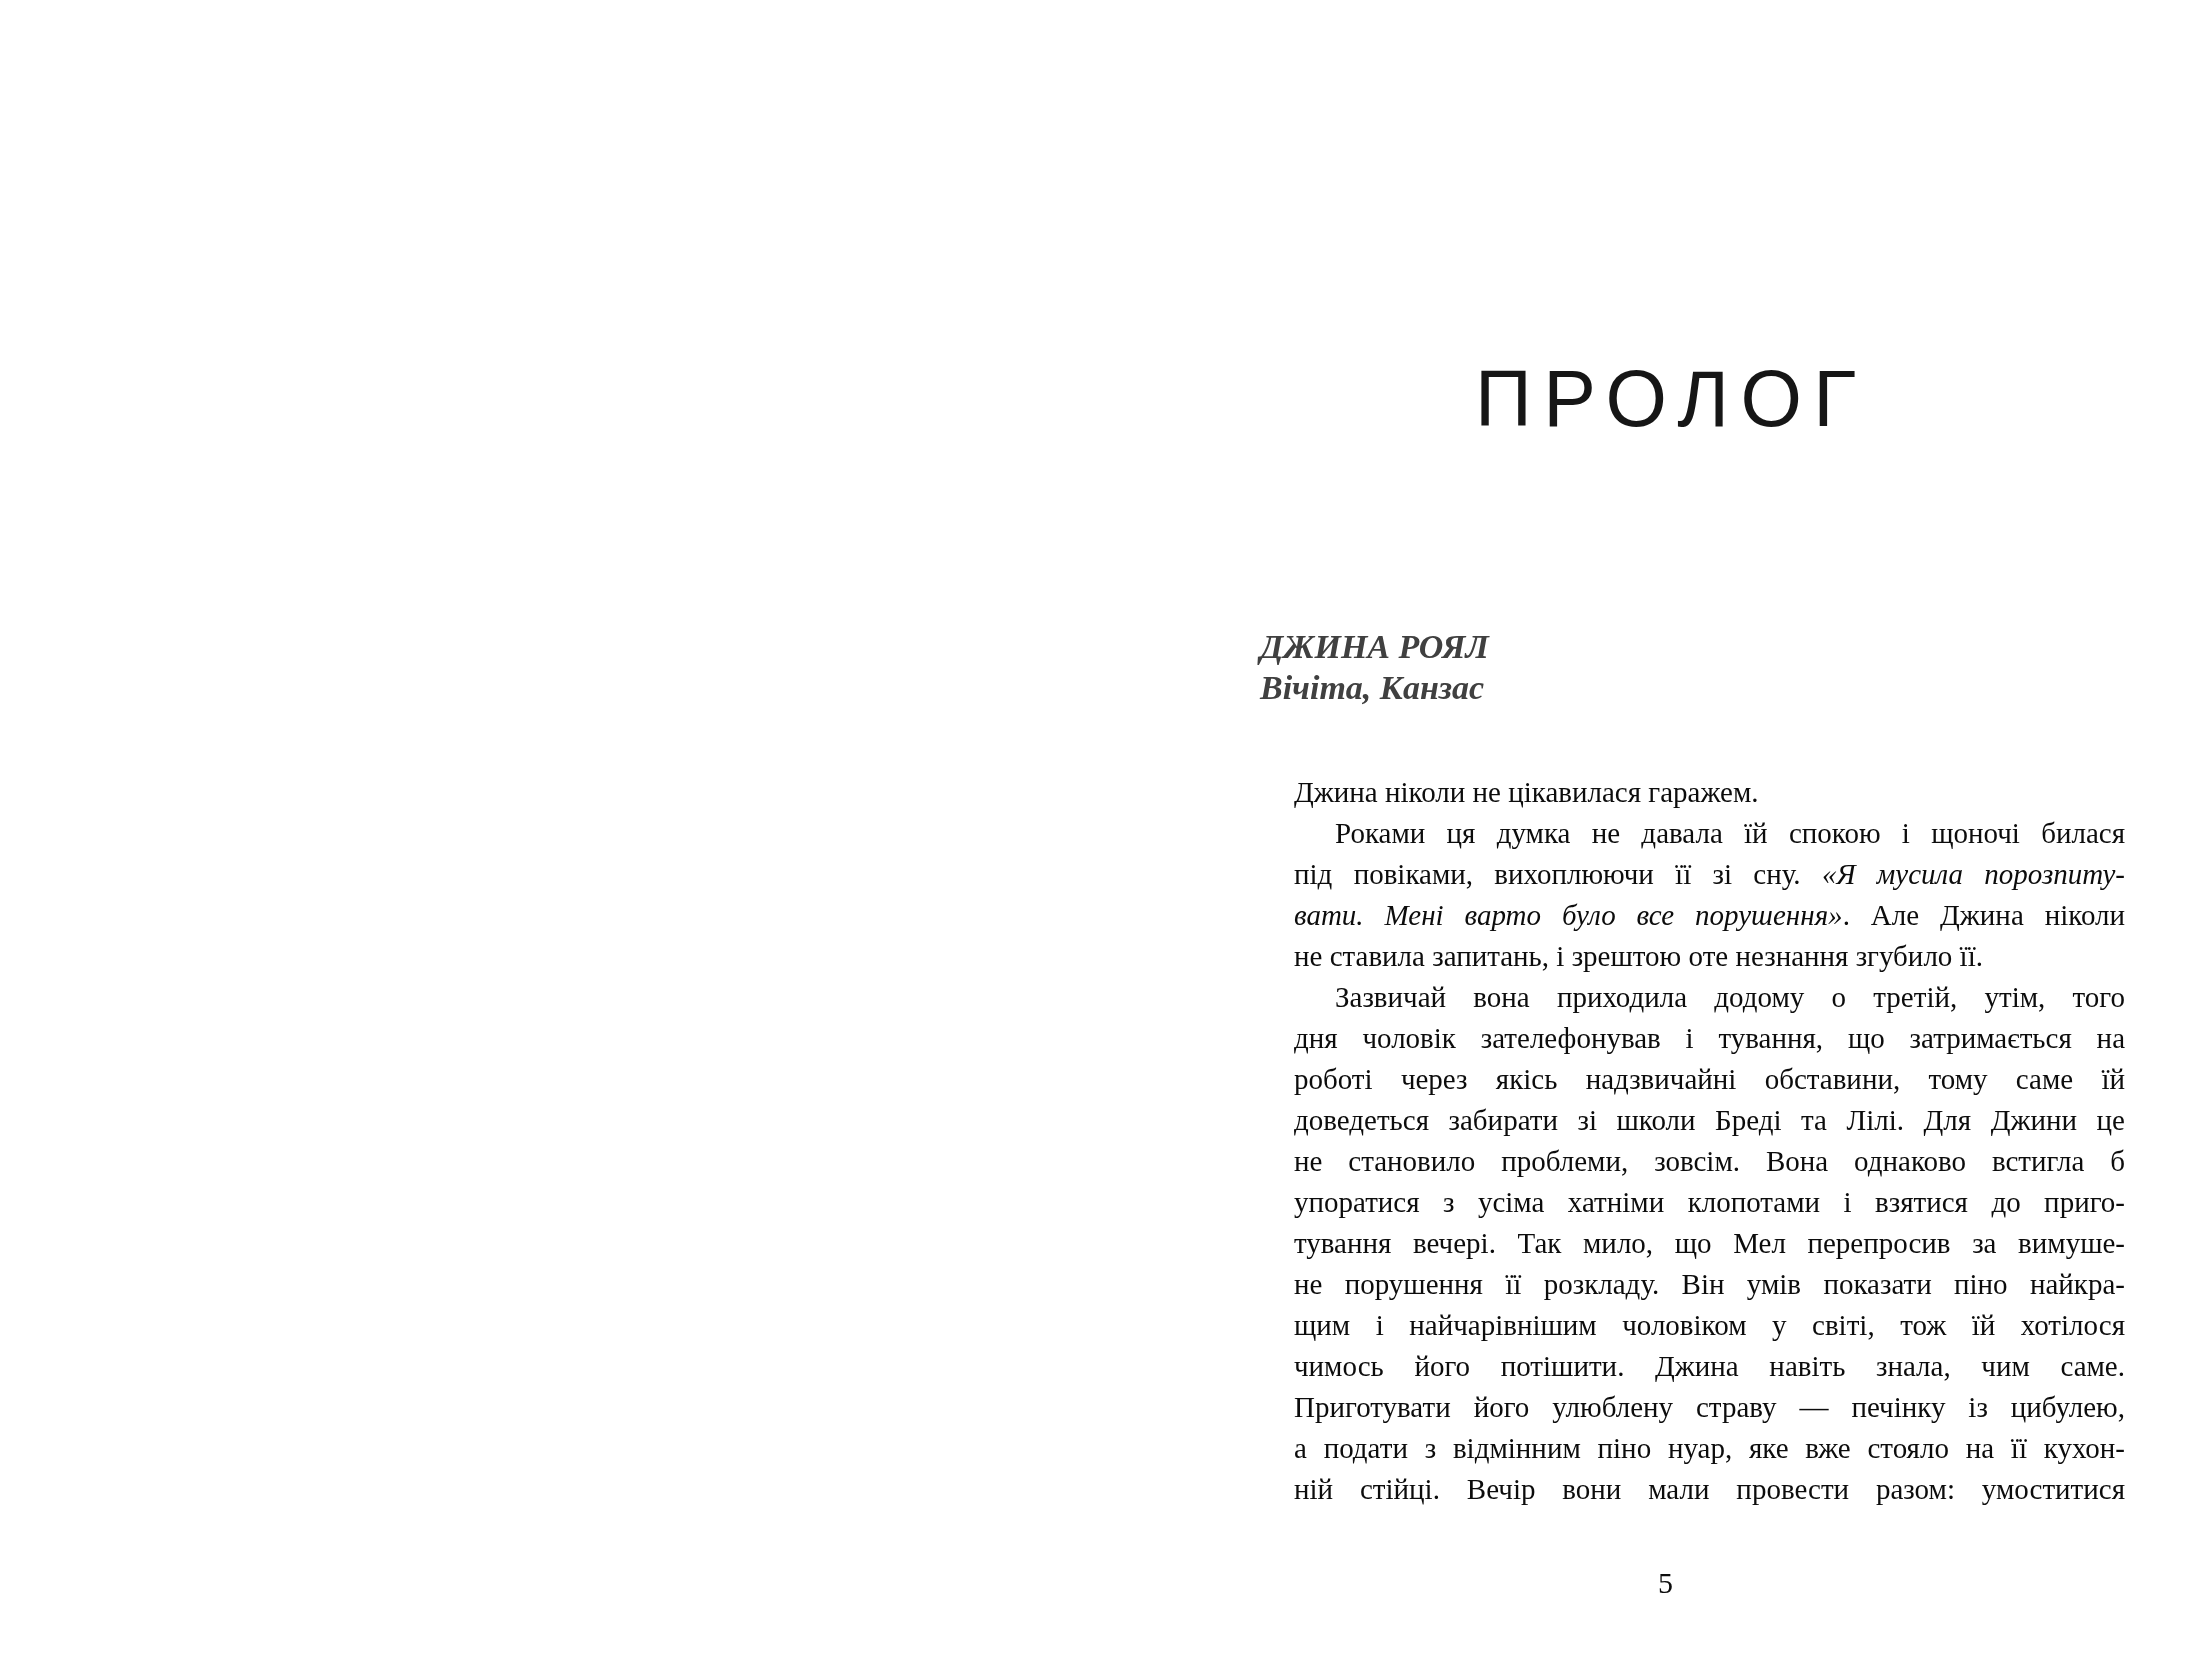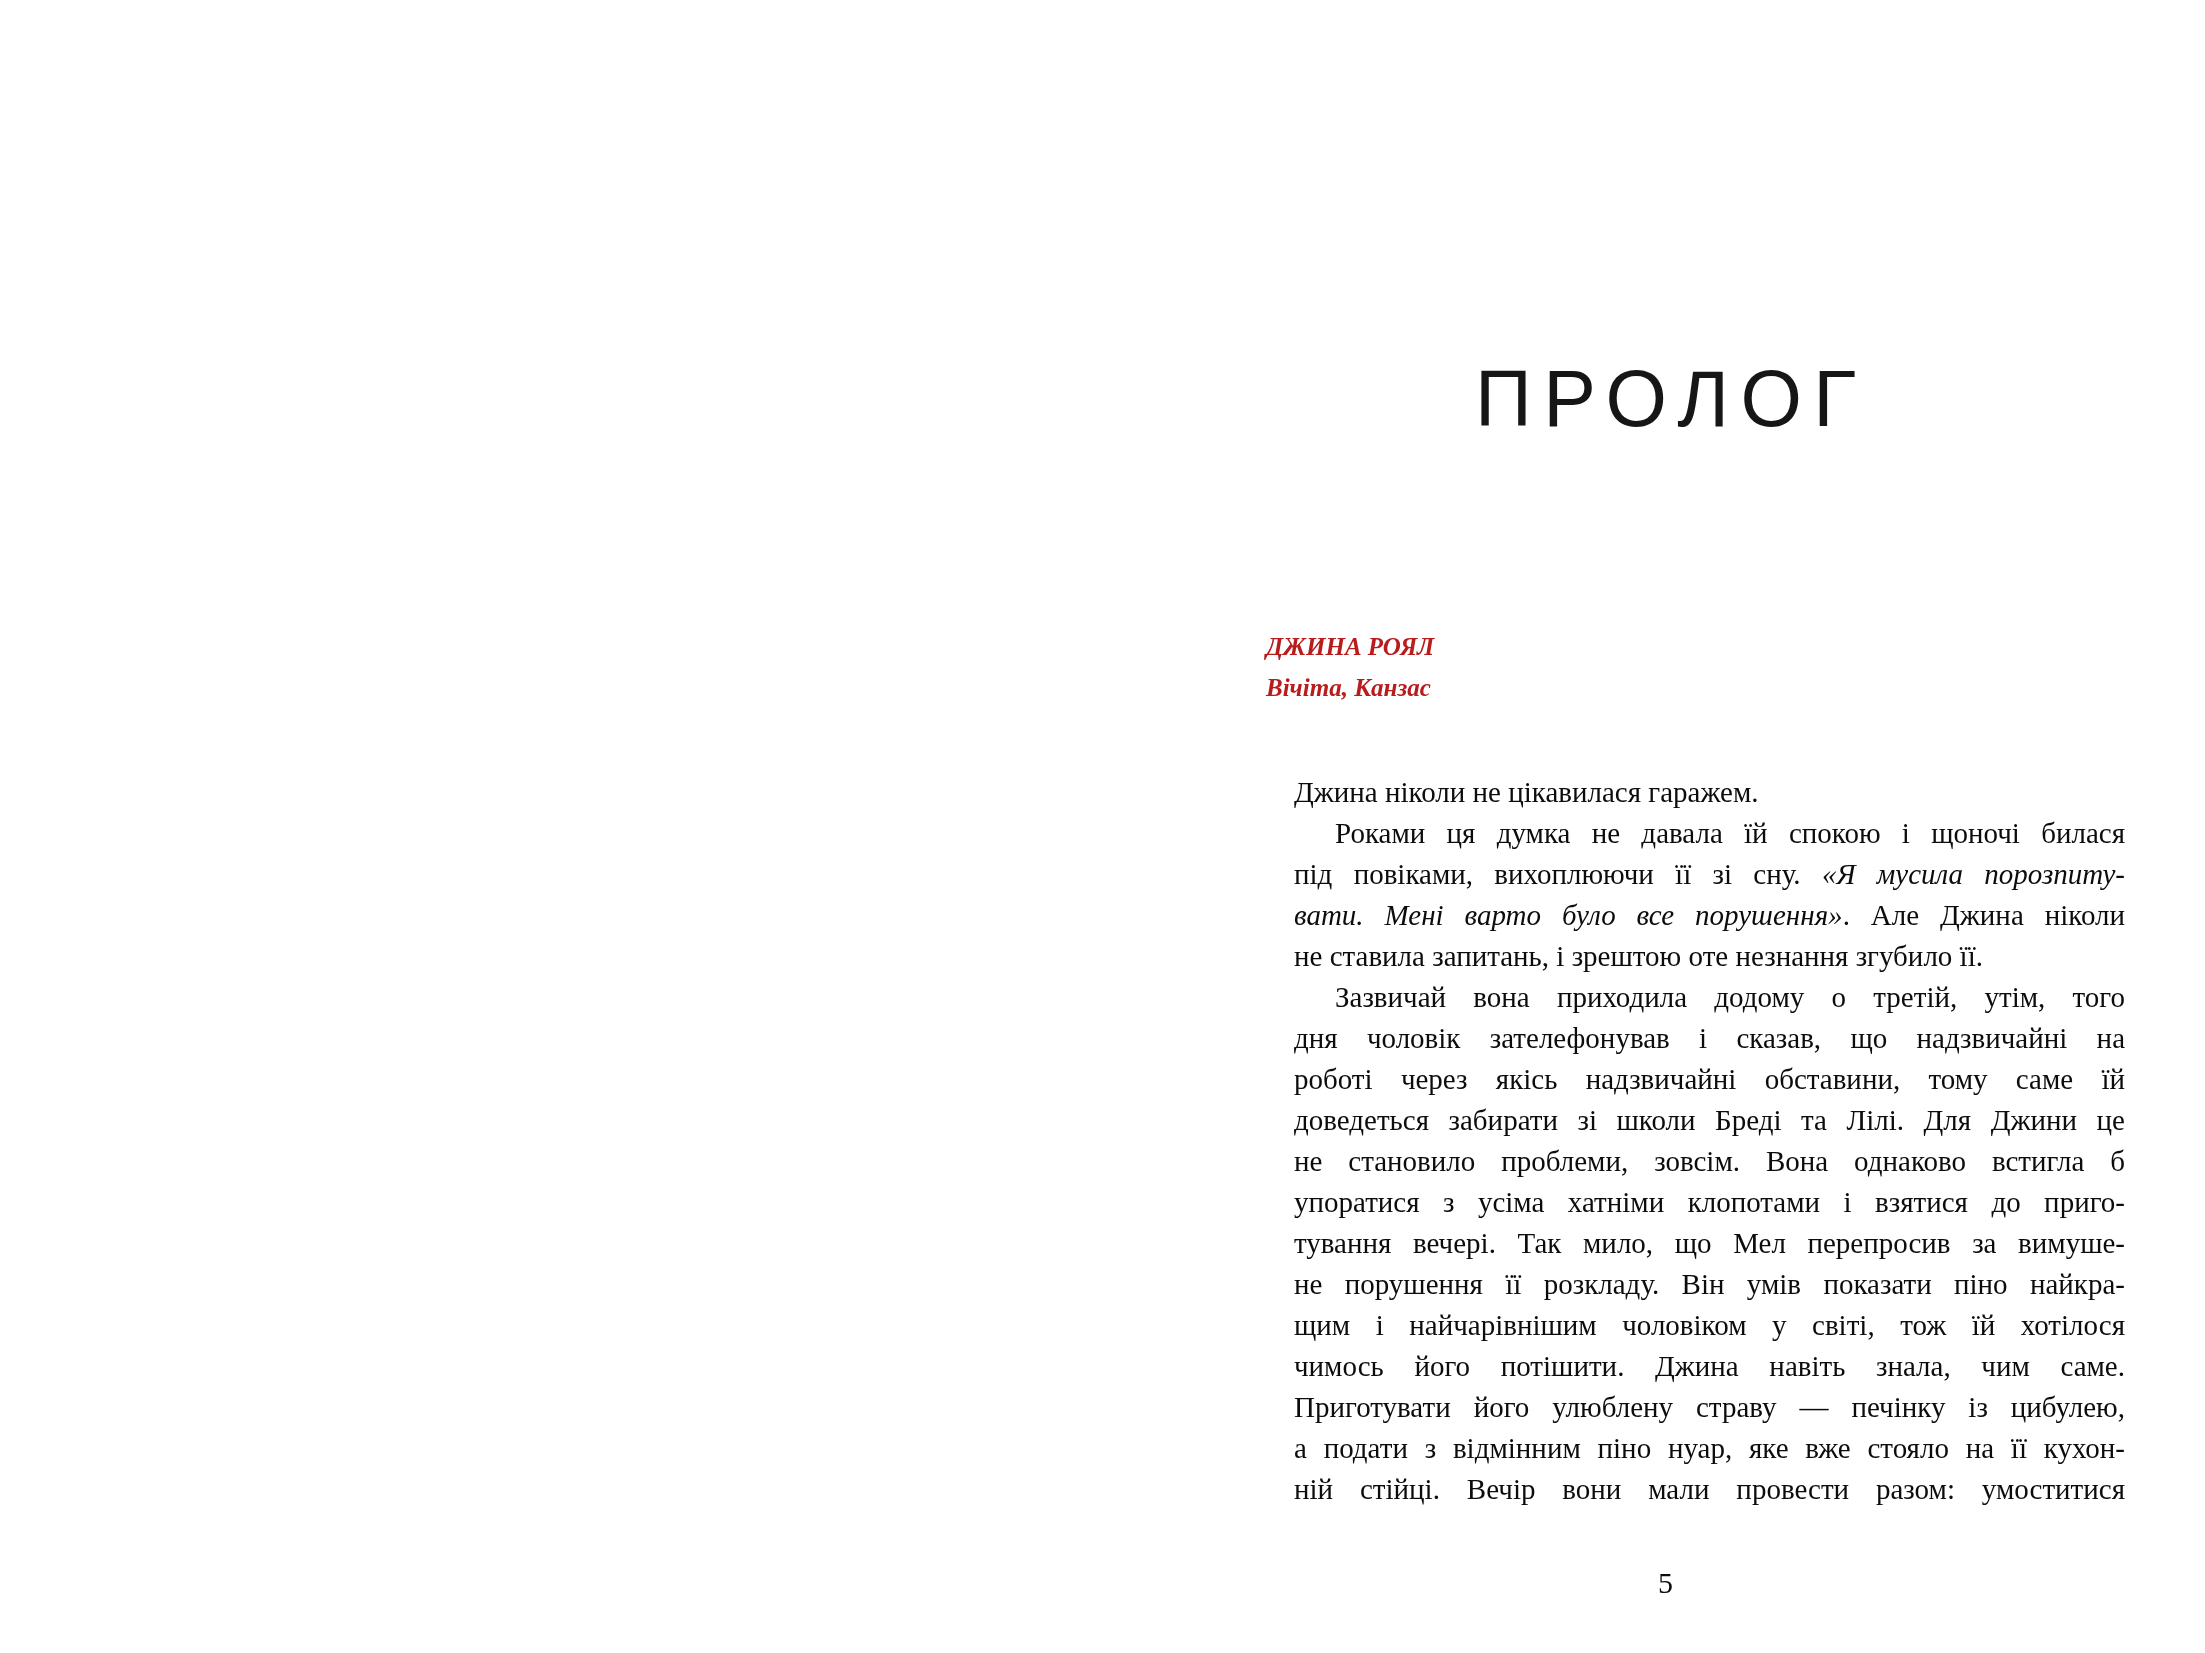--- a/index.html
+++ b/index.html
@@ -31,10 +31,10 @@
     white-space: nowrap;
   }
   .section-heading {
-    position: absolute; top: 626px; left: 16px;
-    font-size: 25px; line-height: 41px;
+    position: absolute; top: 626px; left: 10px;
+    font-size: 34px; line-height: 41px;
     font-weight: bold; font-style: italic;
-    color: #b91c1c;
+    color: #404040;
   }
   .body-text {
     position: absolute; top: 772px; left: 0;

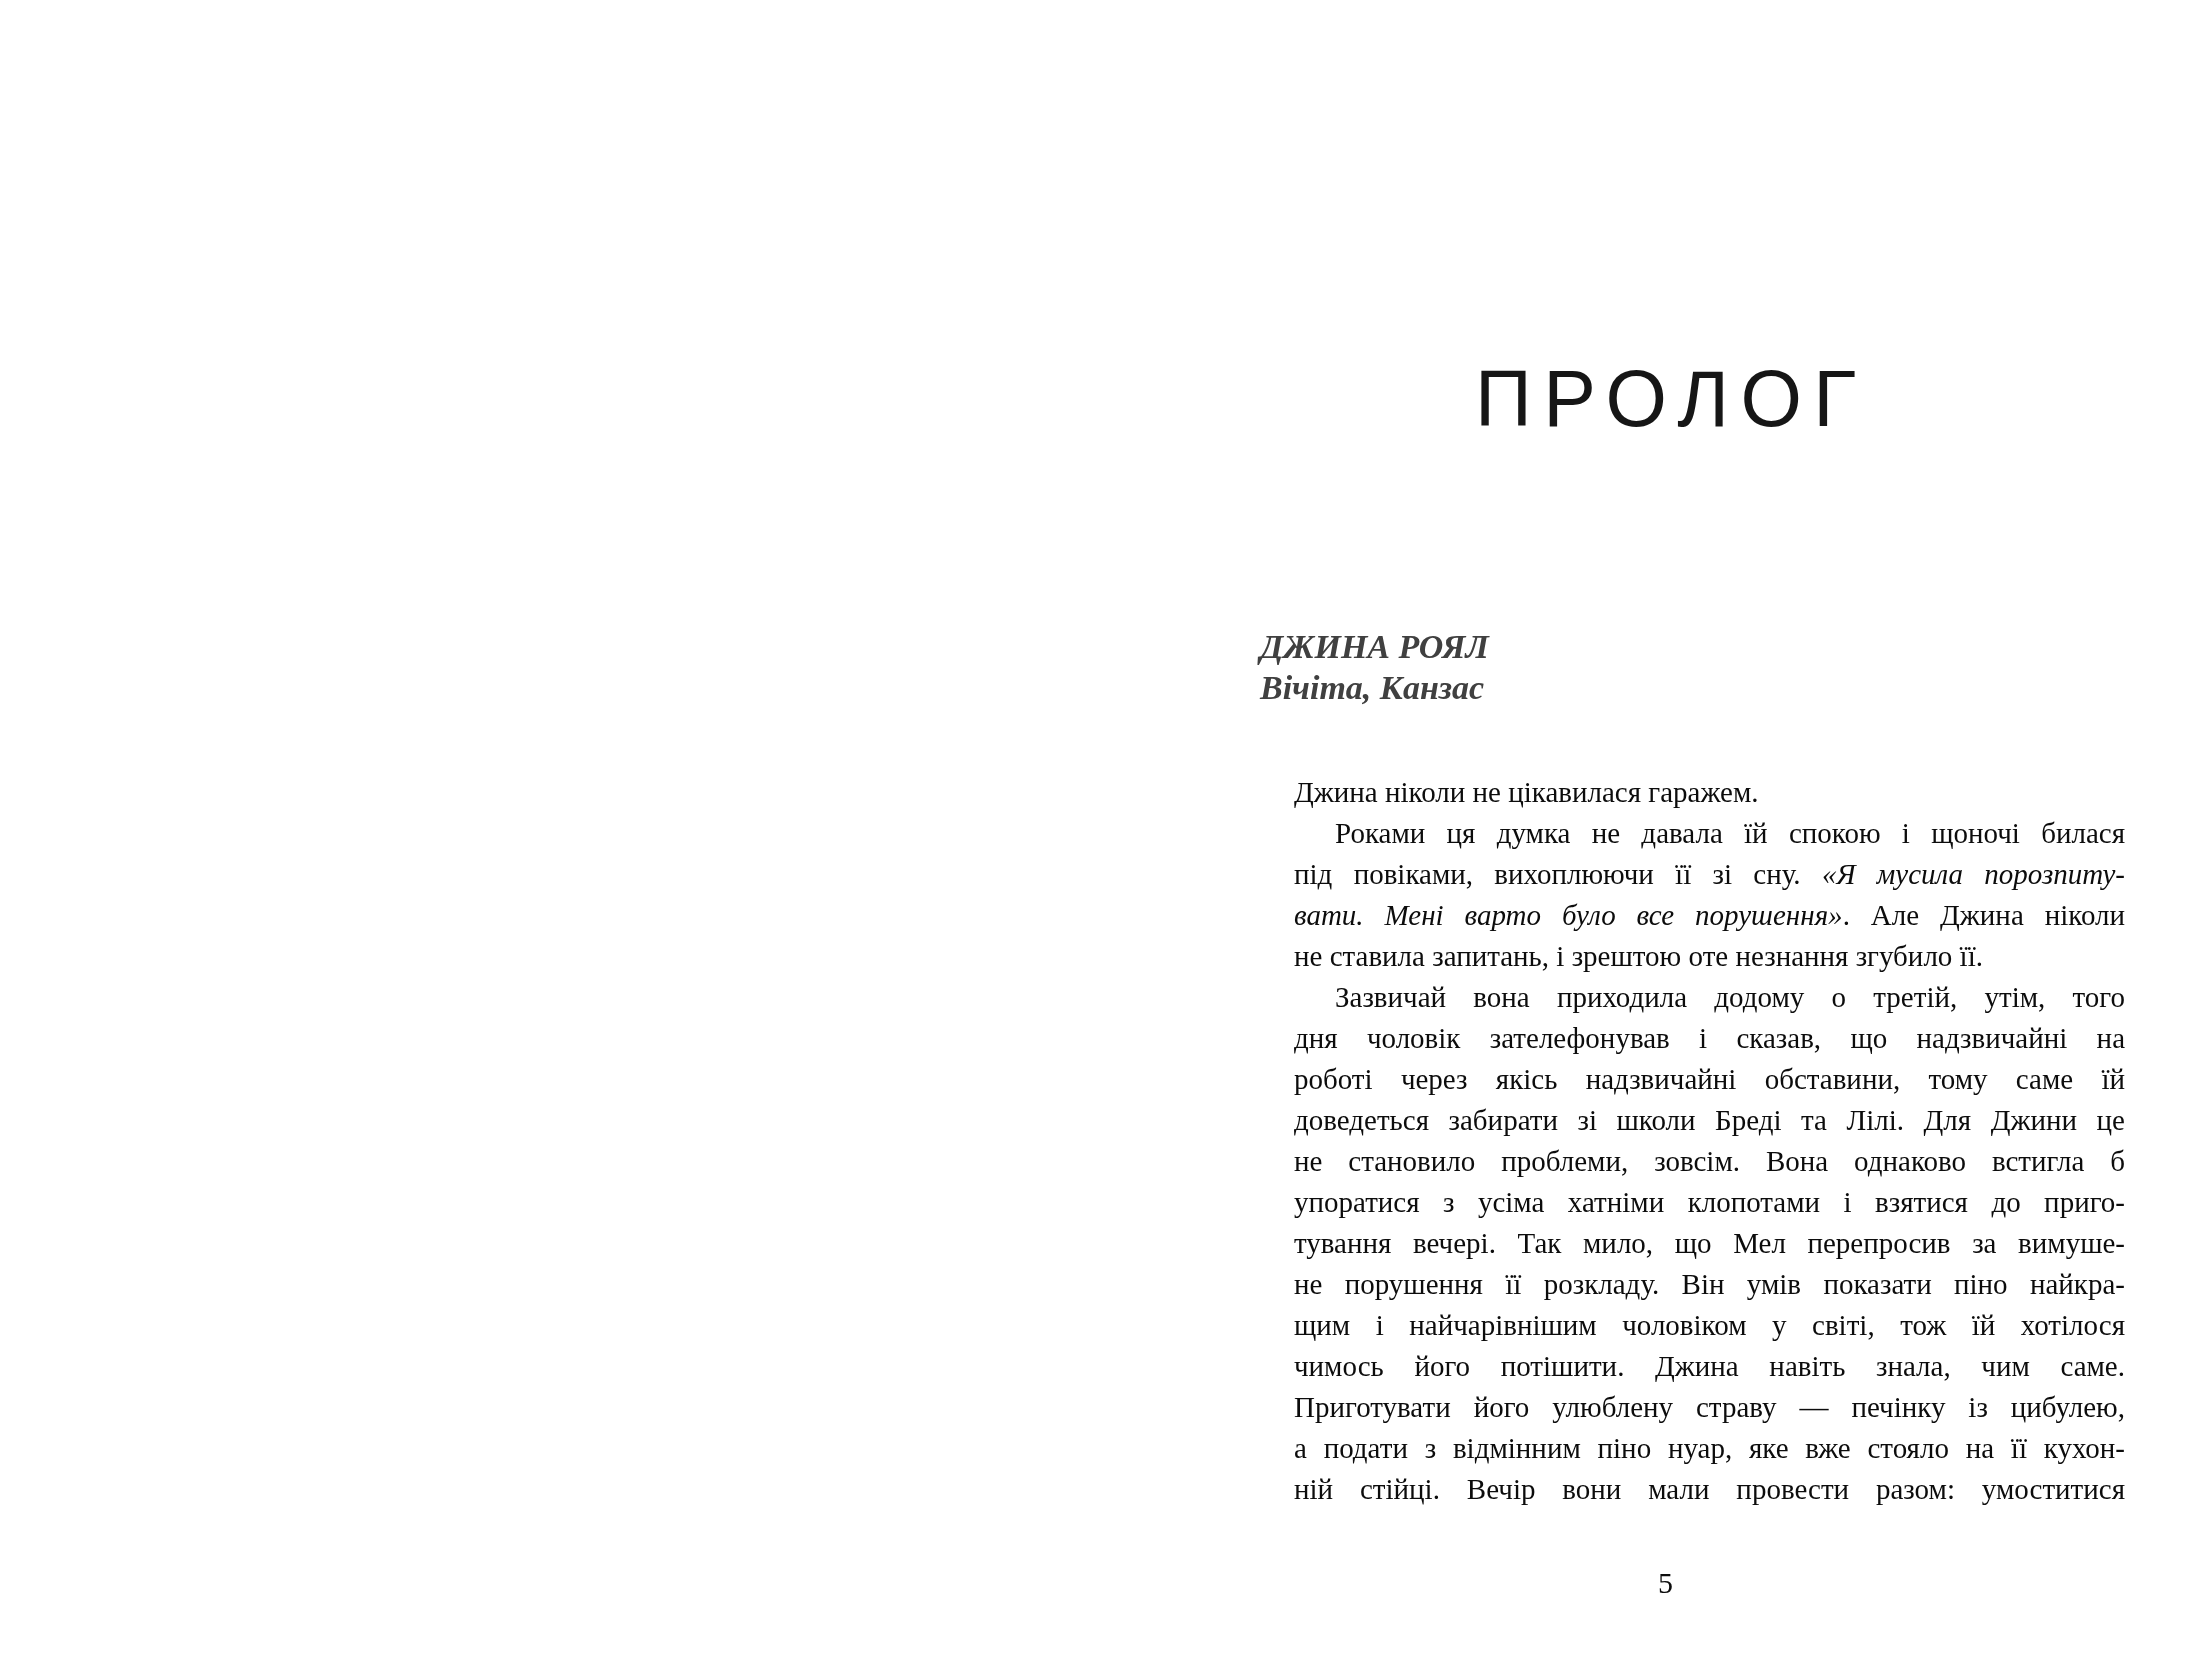--- a/index.html
+++ b/index.html
@@ -73,7 +73,7 @@
         <div class="line j"><em>вати. Мені варто було все порушення»</em><span>. Але Джина ніколи</span></div>
         <div class="line"><span>не ставила запитань, і зрештою оте незнання згубило її.</span></div>
         <div class="line j ind"><span>Зазвичай вона приходила додому о третій, утім, того</span></div>
-        <div class="line j"><span>дня чоловік зателефонував і сказав, що надзвичайні на</span></div>
+        <div class="line j"><span>дня чоловік зателефонував і тування, що затримається на</span></div>
         <div class="line j"><span>роботі через якісь надзвичайні обставини, тому саме їй</span></div>
         <div class="line j"><span>доведеться забирати зі школи Бреді та Лілі. Для Джини це</span></div>
         <div class="line j"><span>не становило проблеми, зовсім. Вона однаково встигла б</span></div>

